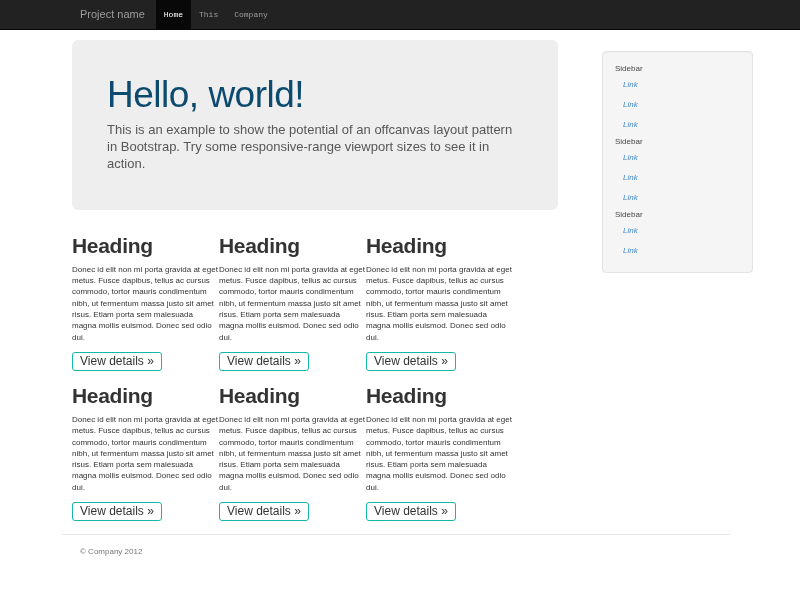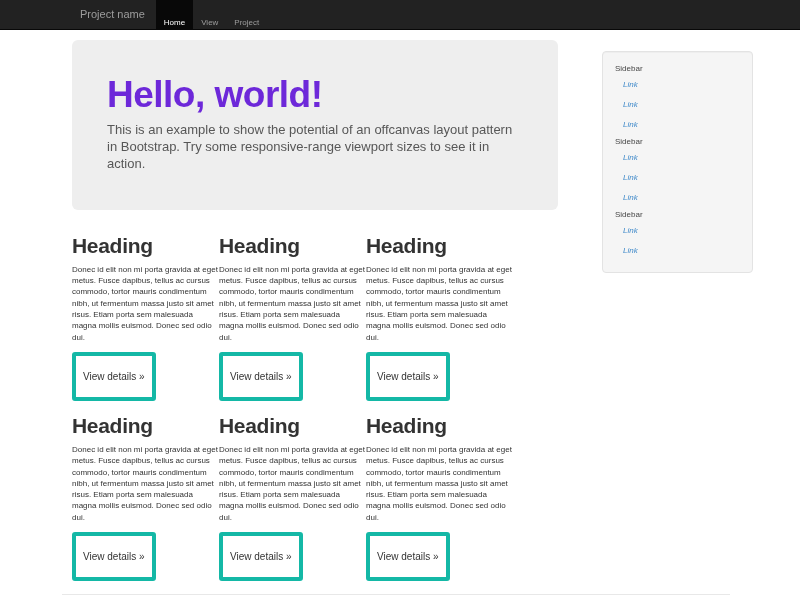--- a/index.html
+++ b/index.html
@@ -33,9 +33,10 @@
     color:#9d9d9d;
     font-size:8px;
     line-height:29px;
-    padding:8px 8px;
+    padding:0 8px;
     cursor:pointer;
     white-space:nowrap;
+    font-family:Liberation Mono, monospace;
   }
   .nav-item.active { background:#080808; color:#ffffff; }
 

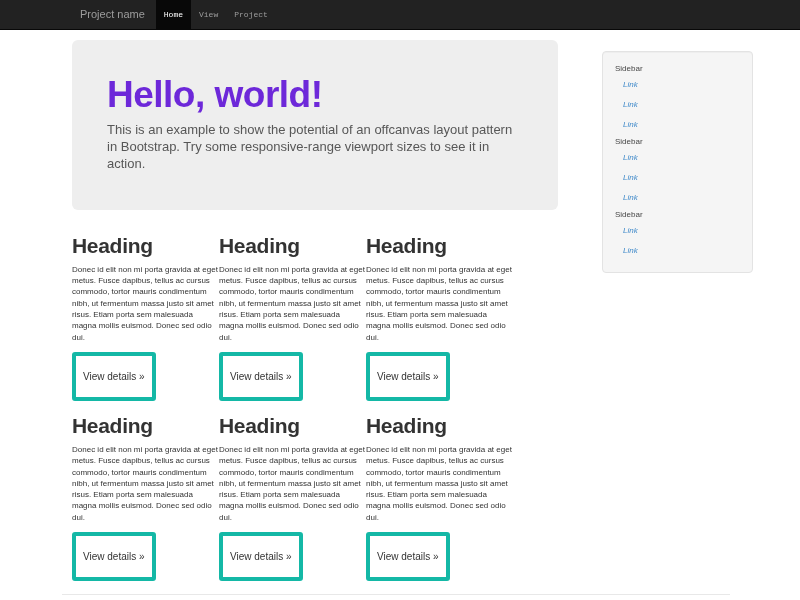--- a/index.html
+++ b/index.html
@@ -144,7 +144,7 @@
   <span class="brand">Project name</span>
   <ul class="nav" id="nav-list">
       <li class="nav-item active">Home</li>
-      <li class="nav-item">View</li>
+      <li class="nav-item">This</li>
       <li class="nav-item">Project</li>
     </ul>
 </nav>

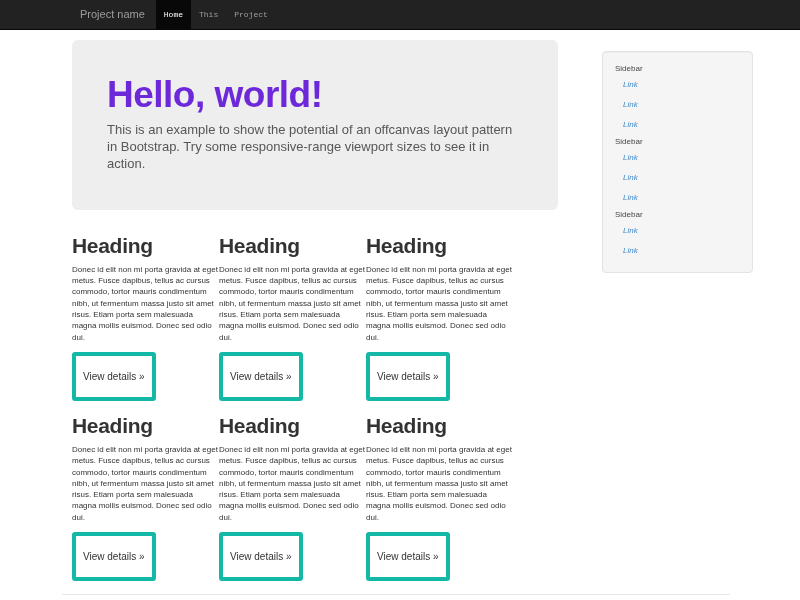--- a/index.html
+++ b/index.html
@@ -145,7 +145,7 @@
   <ul class="nav" id="nav-list">
       <li class="nav-item active">Home</li>
       <li class="nav-item">This</li>
-      <li class="nav-item">Project</li>
+      <li class="nav-item">Company</li>
     </ul>
 </nav>
 

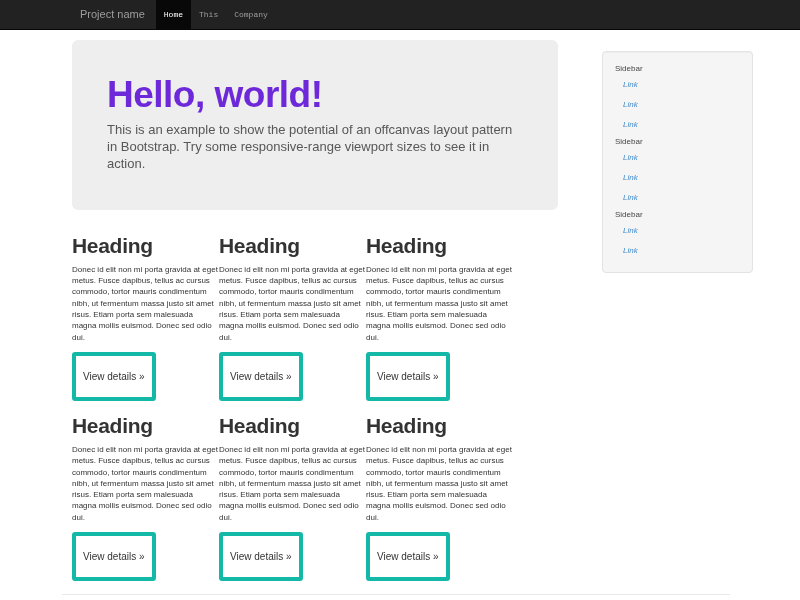--- a/index.html
+++ b/index.html
@@ -55,8 +55,8 @@
   .jumbotron h1 {
     font-size:37px;
     line-height:1.05;
-    font-weight:bold;
-    color:#6d28d9;
+    font-weight:normal;
+    color:#0c4a6e;
     letter-spacing:-0.5px;
   }
   .jumbotron p {

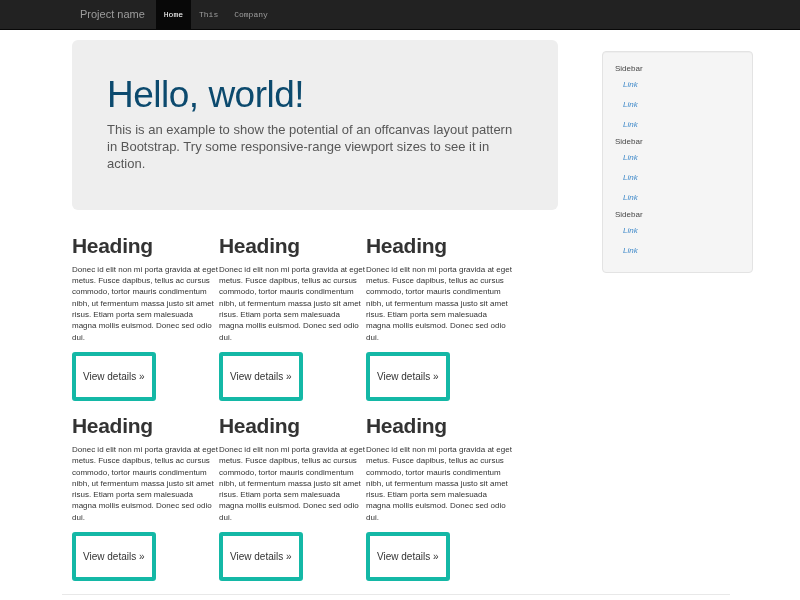--- a/index.html
+++ b/index.html
@@ -87,12 +87,12 @@
   .btn {
     display:inline-block;
     margin-top:9px;
-    padding:15px 7px;
-    font-size:10px;
+    padding:3px 7px;
+    font-size:12px;
     line-height:11px;
     color:#333333;
     background:#ffffff;
-    border:4px solid #14b8a6;
+    border:1px solid #14b8a6;
     border-radius:3px;
     cursor:pointer;
     font-family:inherit;

